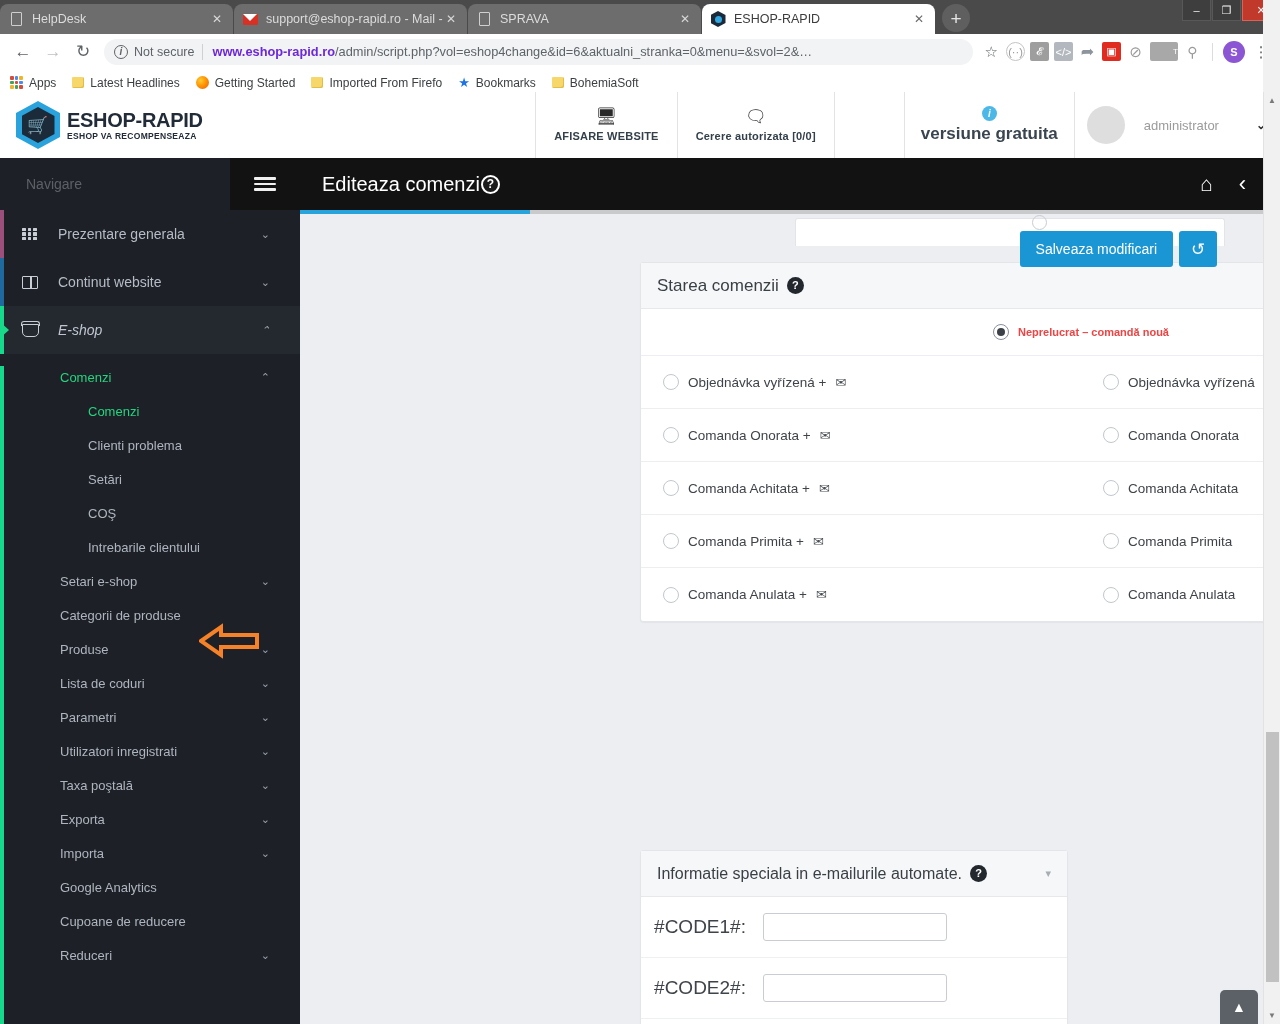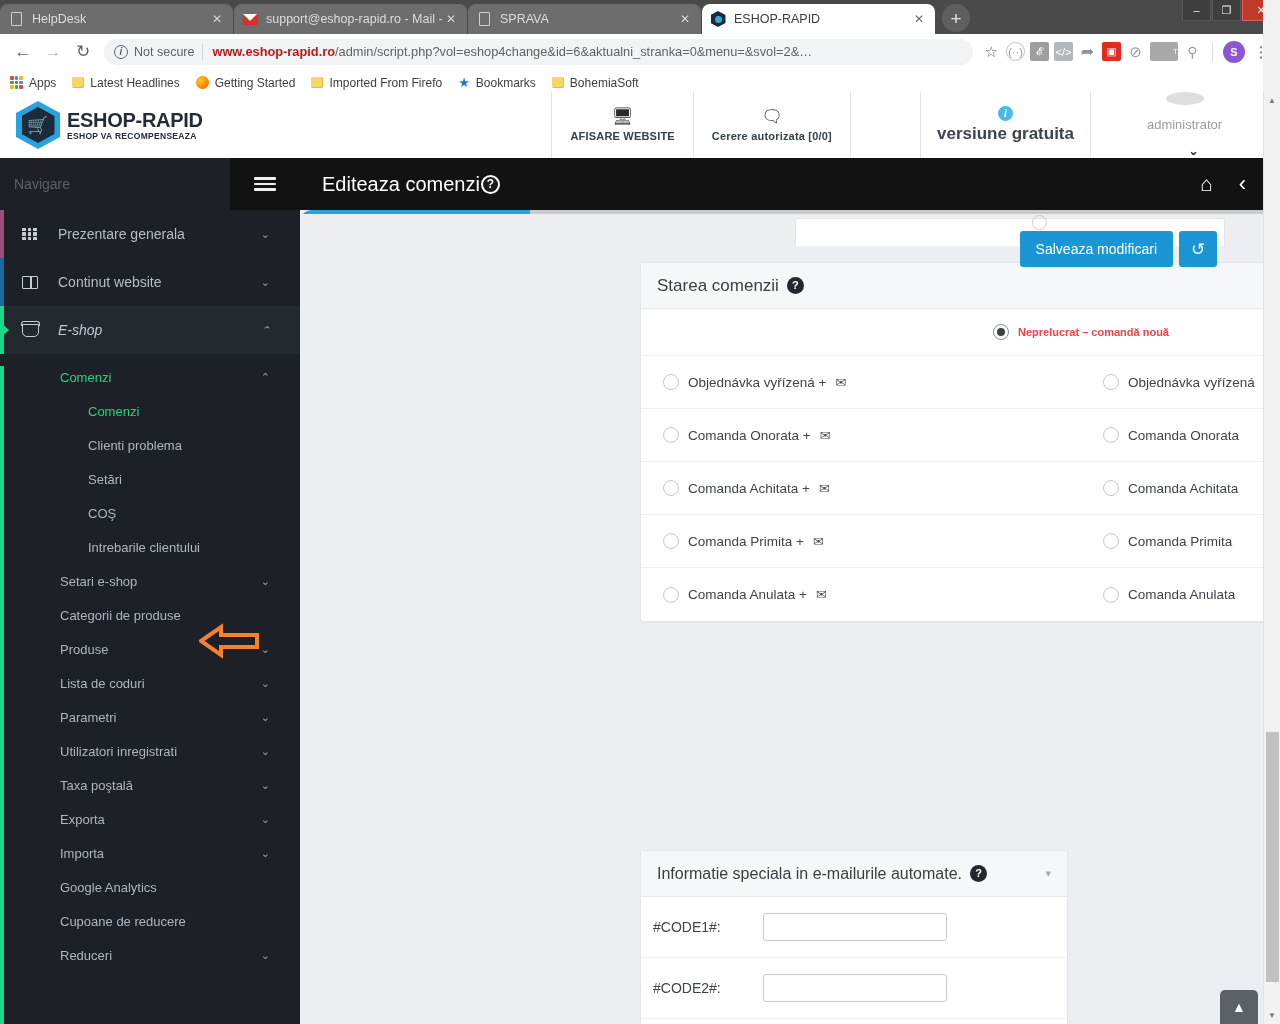--- a/index.html
+++ b/index.html
@@ -91,7 +91,7 @@
   .notsecure { color:#5f6368; font-size:12.5px; margin-right:8px; white-space:nowrap;}
   .omnidiv { width:1px;height:16px;background:#d0d0d0;margin-right:9px;}
   .urltext { white-space:nowrap; overflow:hidden; font-size:12.8px; }
-  .urltext b{font-weight:700;color:#b91c1c;}
+  .urltext b{font-weight:700;color:#6d28d9;}
   .urltext span{color:#5f6368;}
   .star { color:#5f6368; font-size:15px; margin:0 6px; }
   .exticons { display:flex; align-items:center; gap:5px; margin-left:2px; }

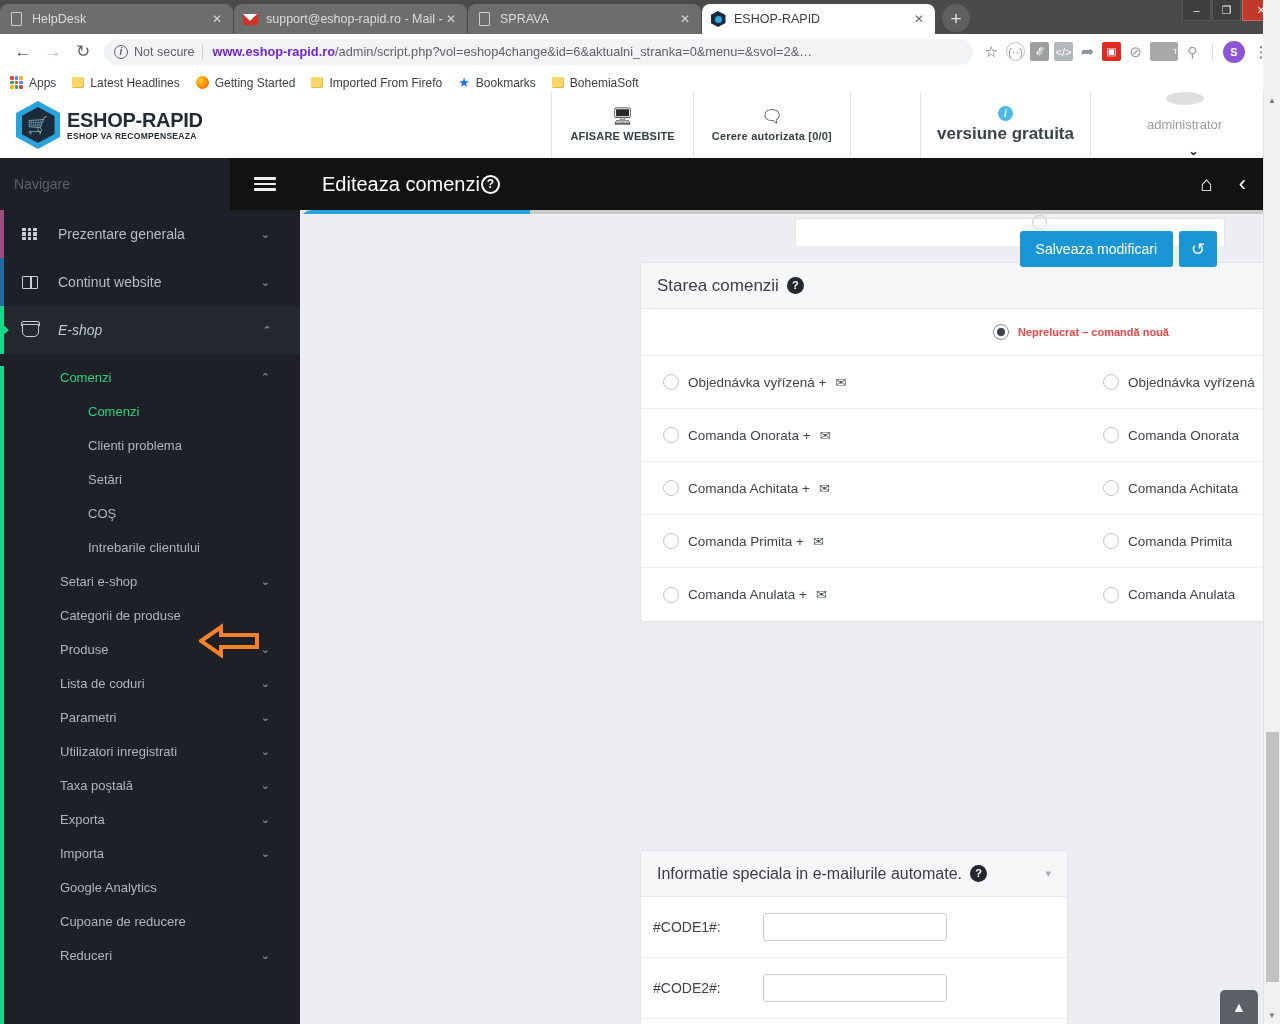--- a/index.html
+++ b/index.html
@@ -161,9 +161,8 @@
   }
   .verbox .lb{ font-size:17px;font-weight:bold;color:#3a4550;white-space:nowrap;}
   .userbox{
-    border-left:1px solid #e3e3e3;display:flex;align-items:center;padding:0 14px 0 12px;gap:12px;
+    border-left:1px solid #e3e3e3;display:flex;align-items:center;padding:0 14px 0 12px;gap:19px;
     min-width:190px;
-    flex-direction:column;
   }
   .useravatar{ width:38px;height:38px;border-radius:50%;background:#dedede;}
   .username{ font-size:13px;color:#9b9b9b;}

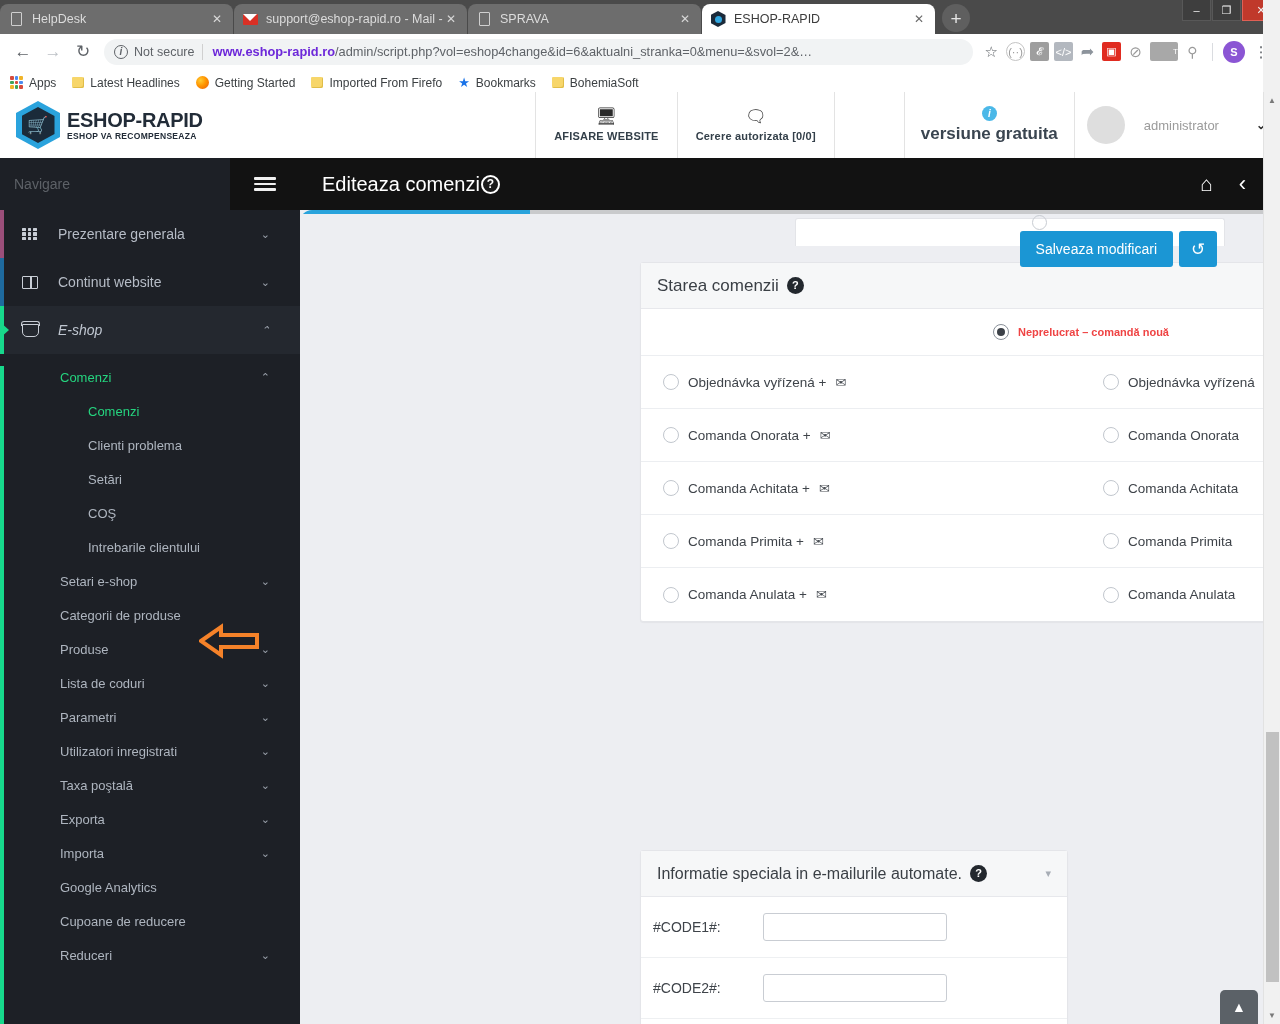--- a/index.html
+++ b/index.html
@@ -170,7 +170,7 @@
 
   .midbar { height:52px; background:#121212; display:flex; align-items:center; }
   .navlabel {
-    width:230px;height:52px;display:flex;align-items:center;padding-left:14px;
+    width:230px;height:52px;display:flex;align-items:center;padding-left:26px;
     font-size:14px;color:#5d6167;background:#1d2026;
   }
   .burgerbox {

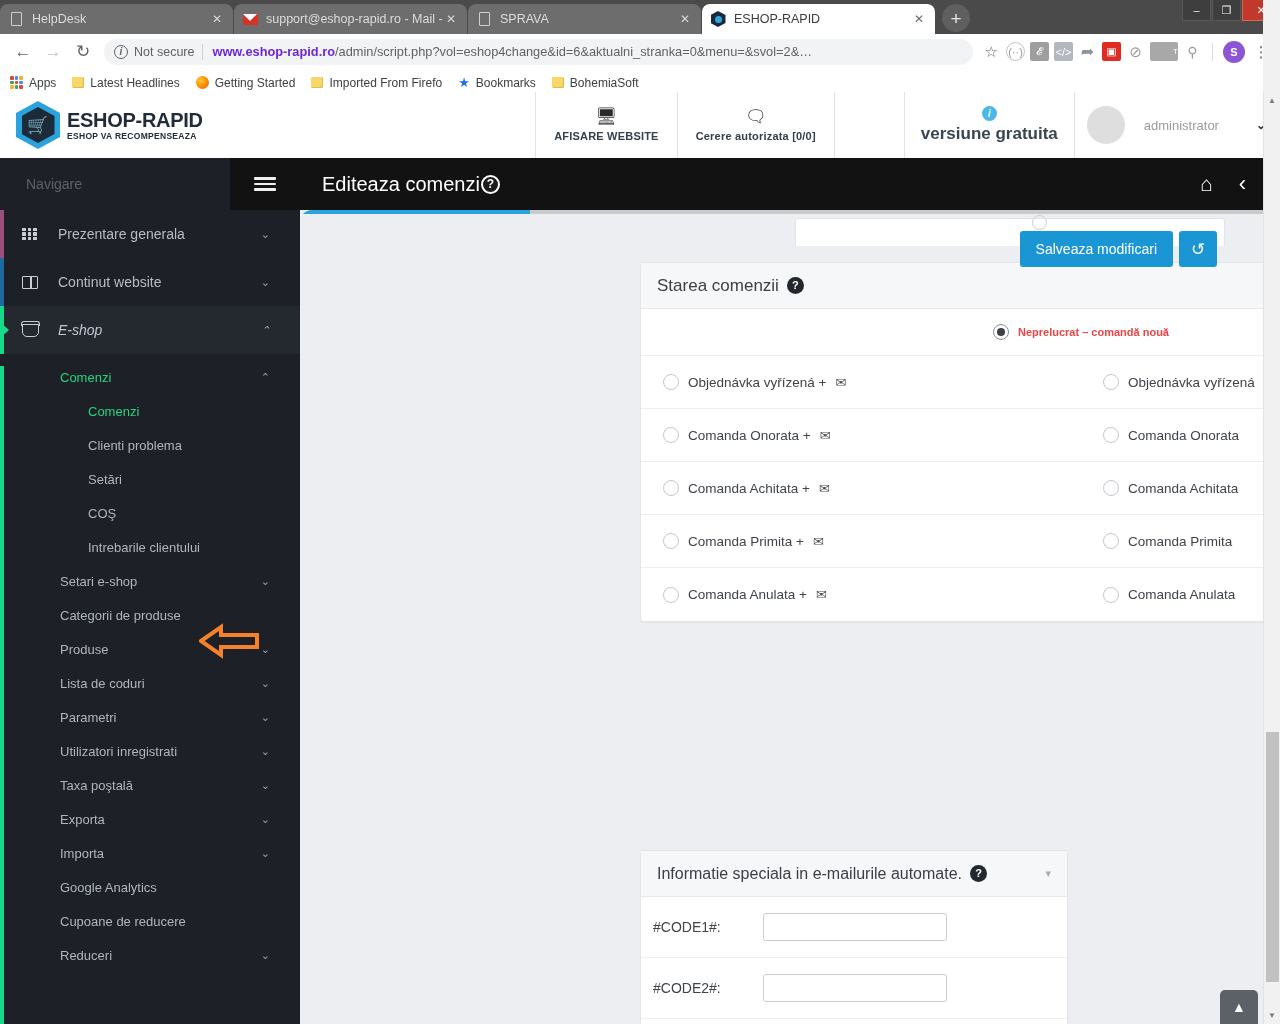--- a/index.html
+++ b/index.html
@@ -243,7 +243,7 @@
 
   
   .content {
-    flex:1; background:#edeef2; position:relative; overflow:hidden;border-radius:12px;
+    flex:1; background:#edeef2; position:relative; overflow:hidden;
   }
   .accentbar{ height:4px; background:#29a3dc; width:230px; margin-left:0; }
   .accentbar-wrap{ display:flex; }

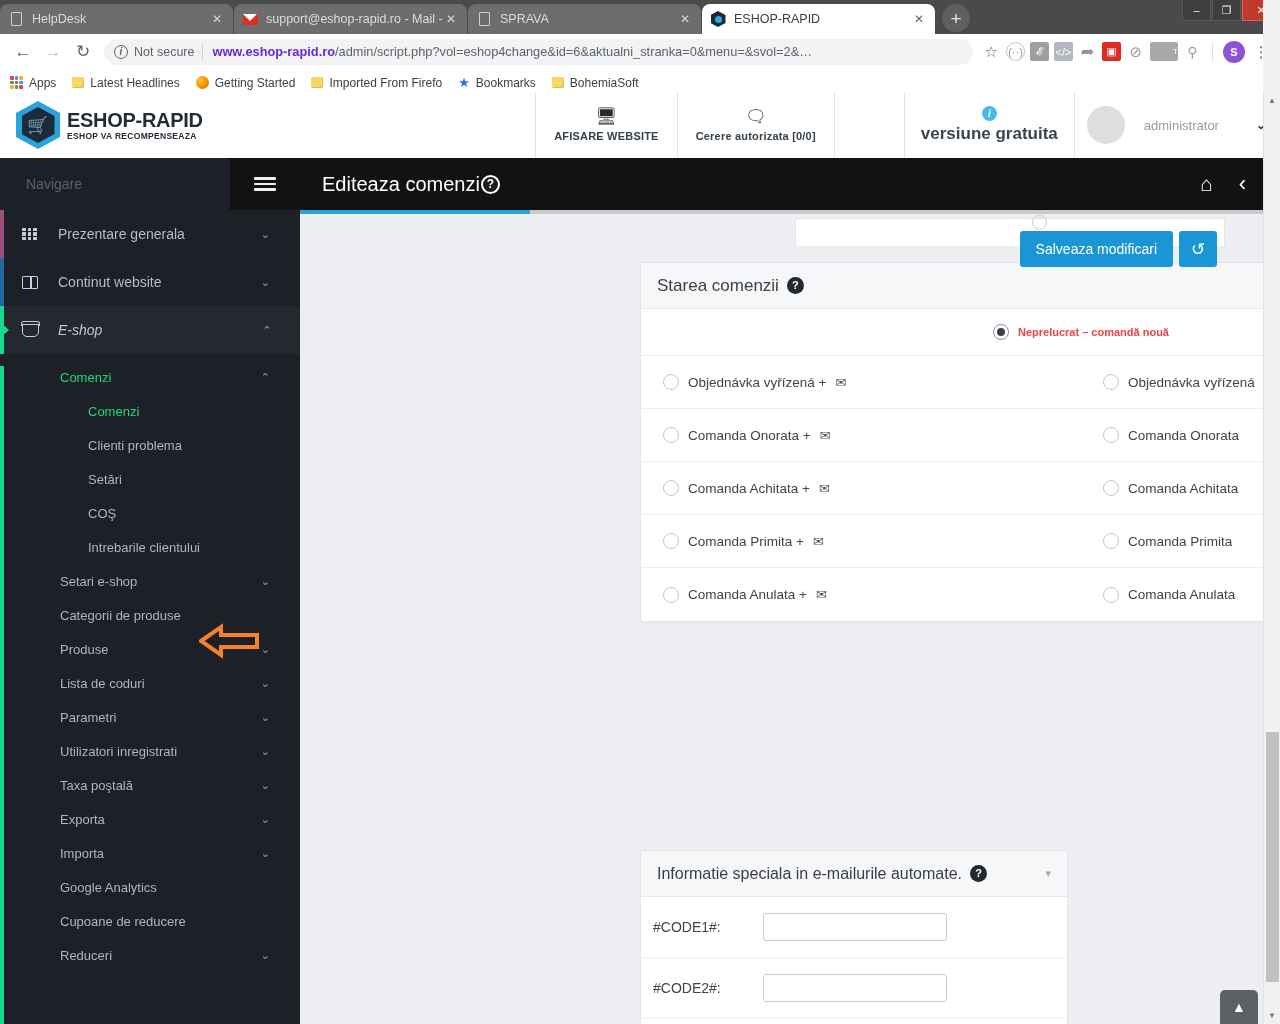--- a/index.html
+++ b/index.html
@@ -319,7 +319,7 @@
   }
   .code-row:last-child{ border-bottom:none; }
   .code-lbl{
-    width:110px; text-align:left; padding-right:16px; font-size:14px; color:#3f444a;
+    width:110px; text-align:center; padding-right:16px; font-size:19px; color:#3f444a;
     flex:0 0 110px;
   }
   .code-inp{

